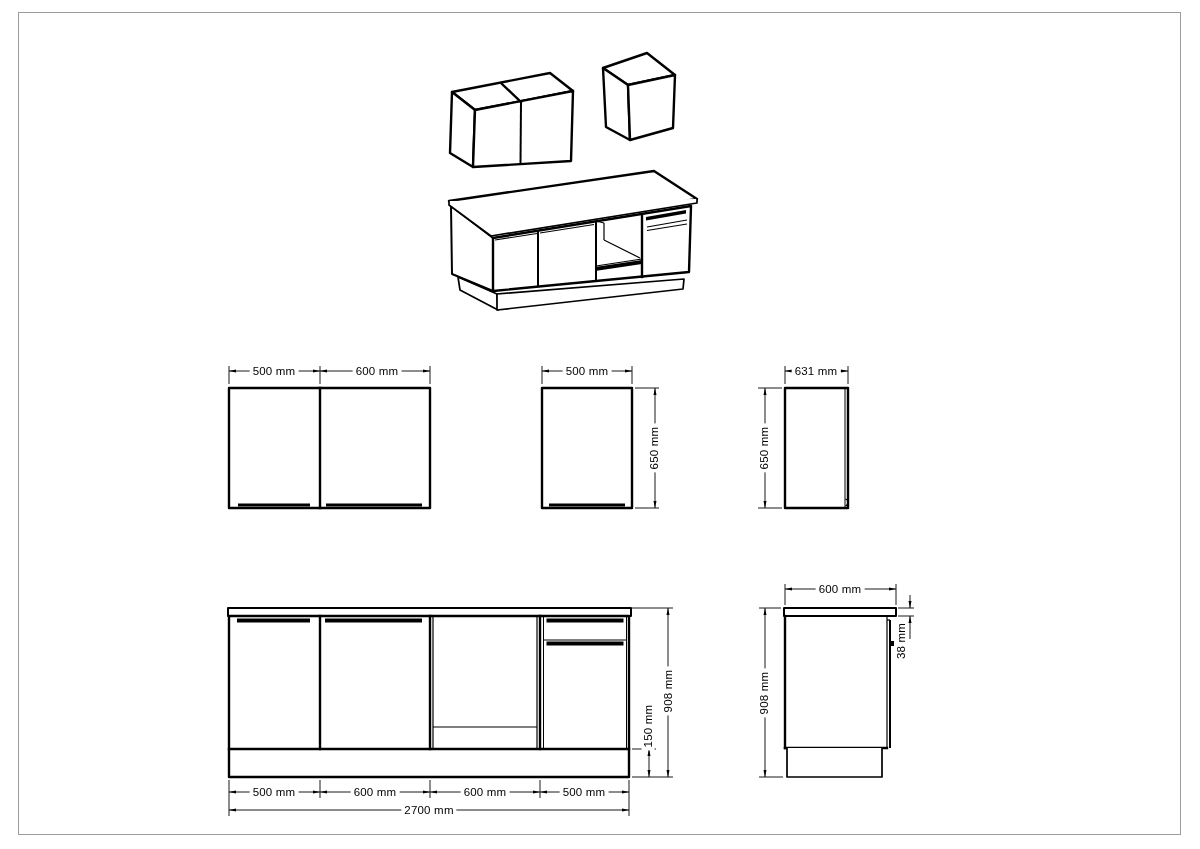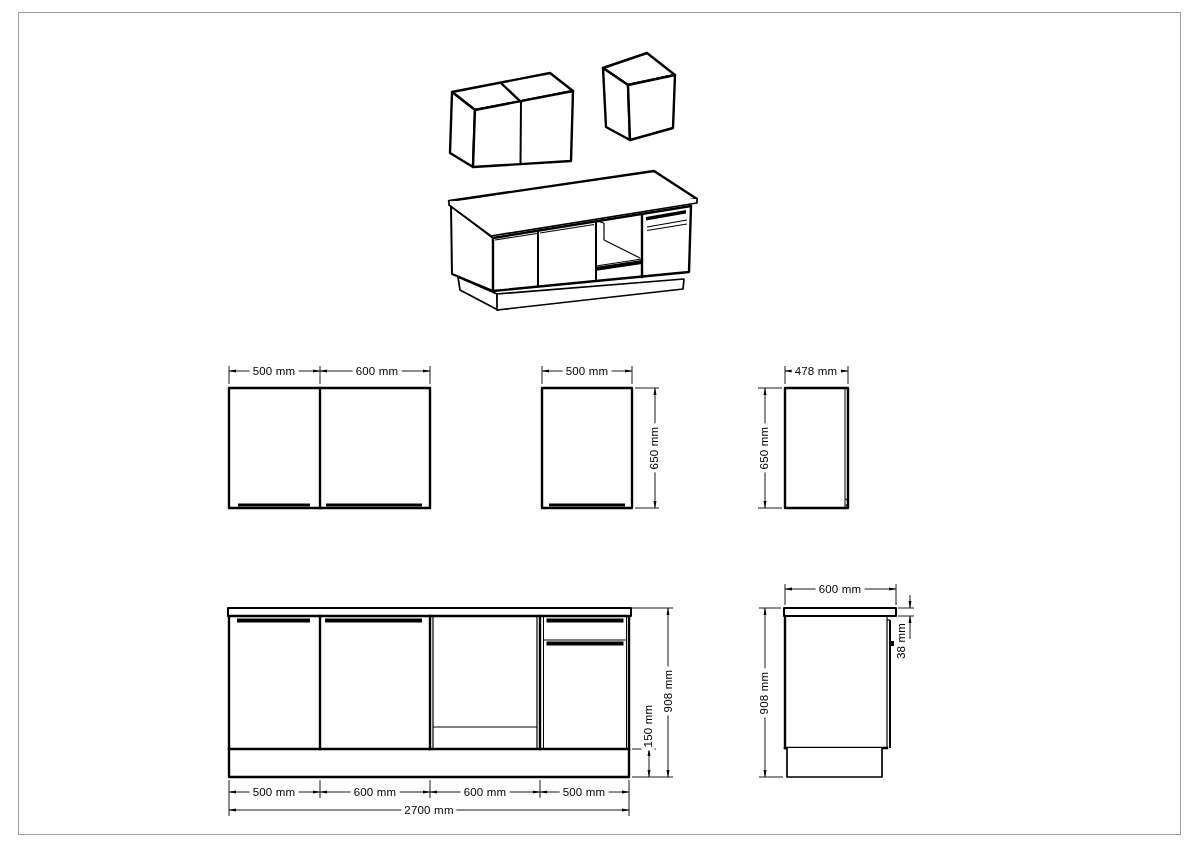--- a/index.html
+++ b/index.html
@@ -184,7 +184,7 @@
   <div class="lbl" style="left:587px;top:371px">500 mm</div>
   <div class="lbl v" style="left:654px;top:448px">650 mm</div>
 
-  <div class="lbl" style="left:816px;top:371px">478 mm</div>
+  <div class="lbl" style="left:816px;top:371px">631 mm</div>
   <div class="lbl v" style="left:764px;top:448px">650 mm</div>
 
   <div class="lbl" style="left:274px;top:792px">500 mm</div>

